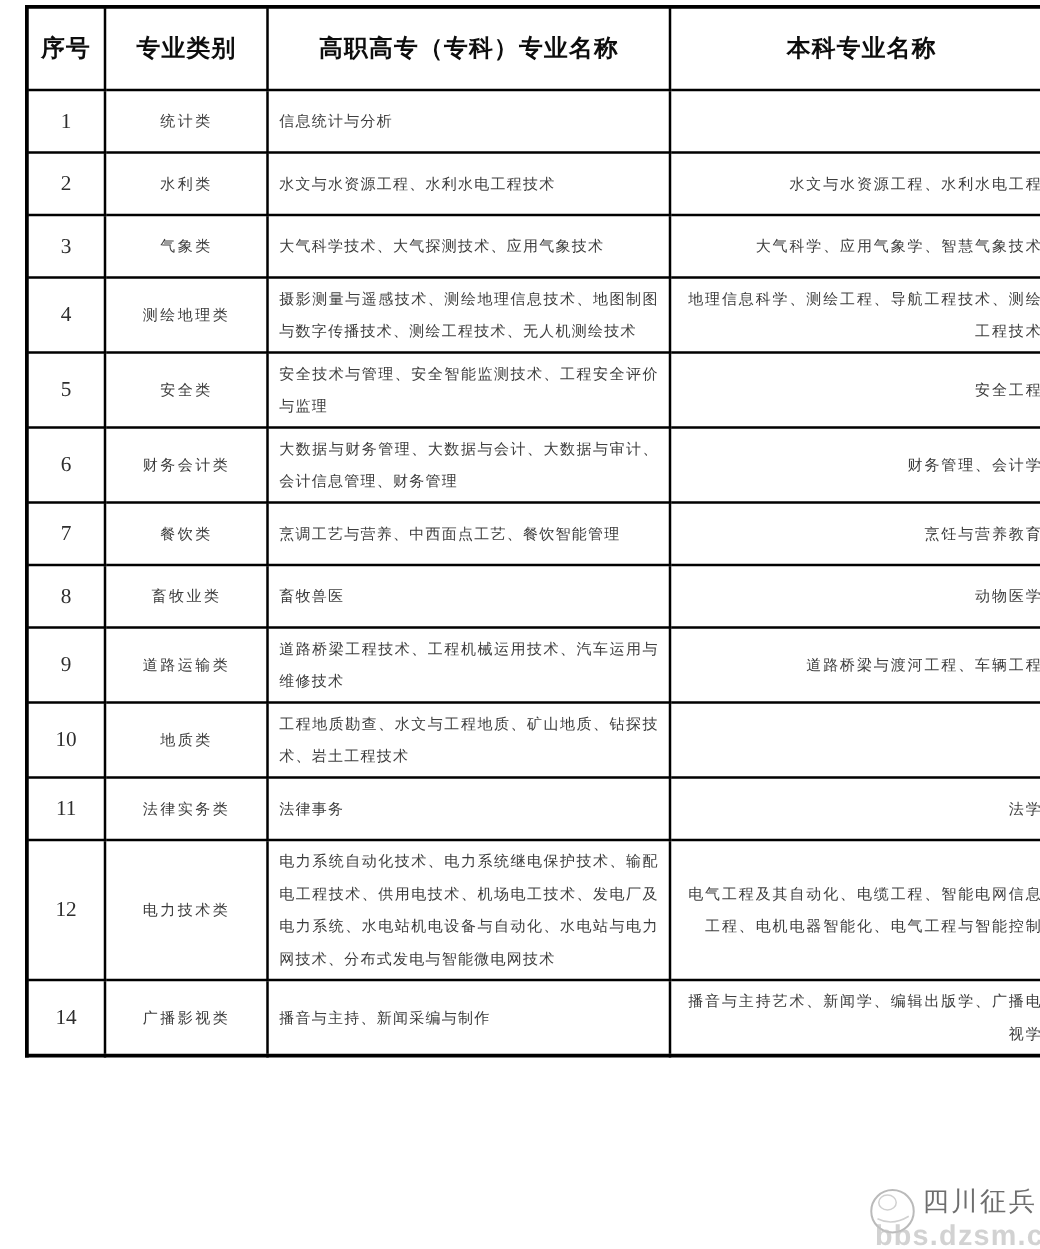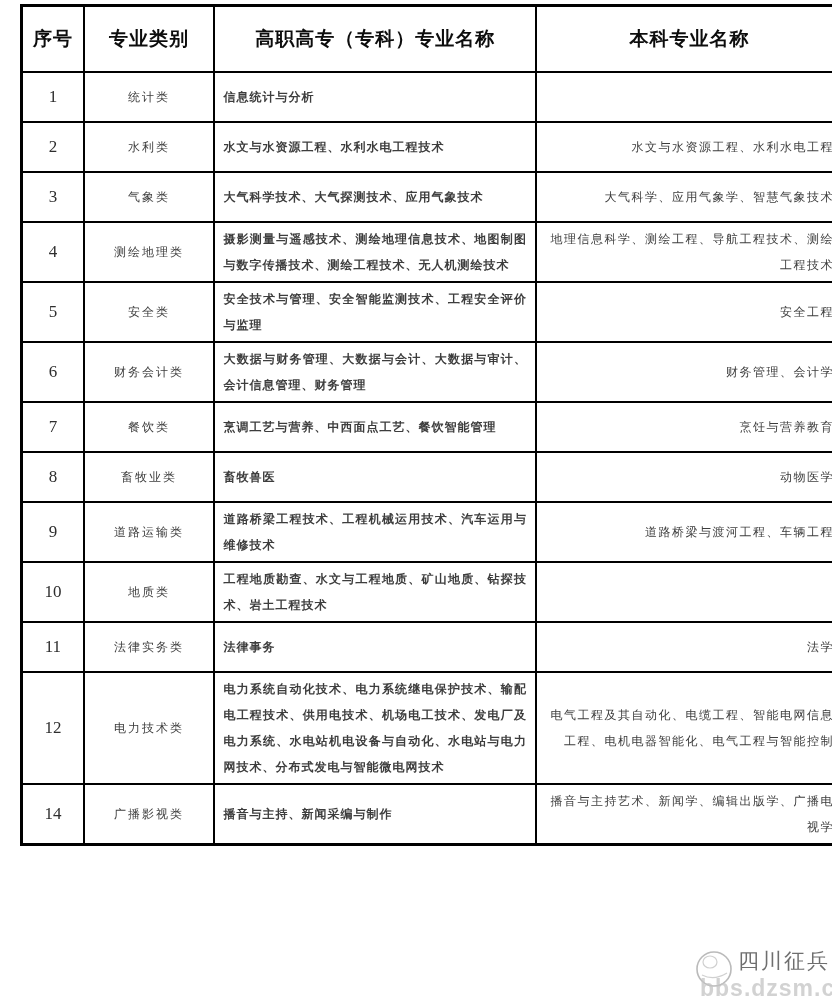--- a/index.html
+++ b/index.html
@@ -62,7 +62,6 @@
     text-align: justify;
     letter-spacing: 1px;
     word-break: break-all;
-    font-weight: bold;
   }
   td.undergraduate {
     text-align: right;

